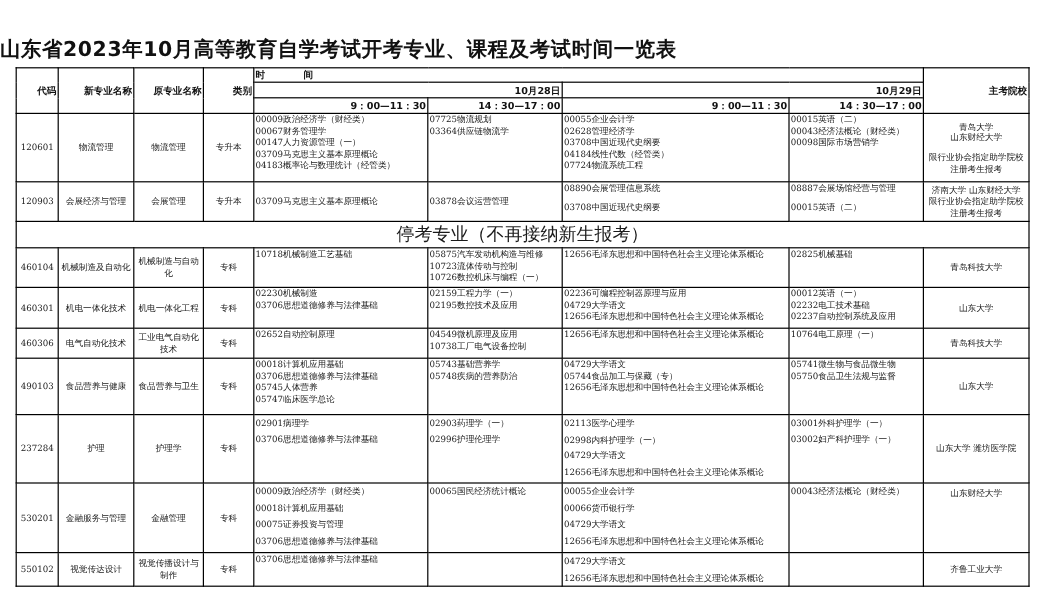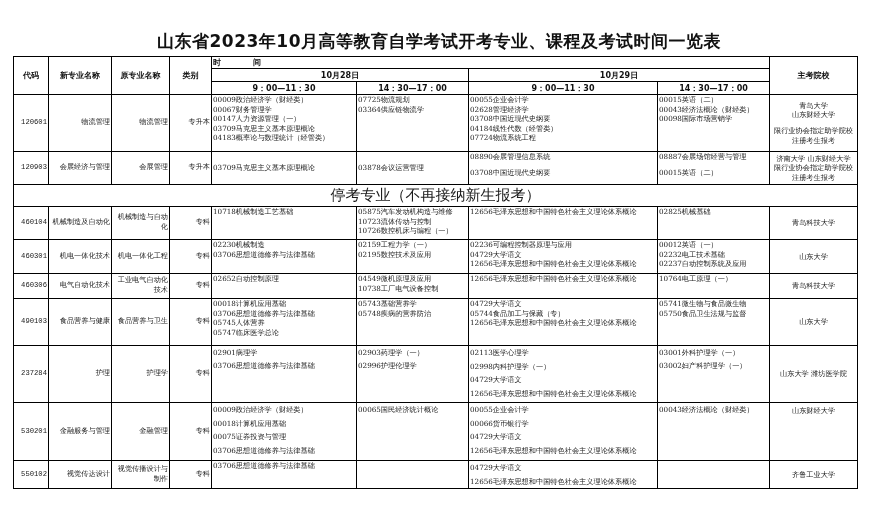--- a/index.html
+++ b/index.html
@@ -4,7 +4,7 @@
 <style>
   html, body { margin:0; padding:0; background:#ffffff; }
   body { width:878px; height:510px; position:relative; overflow:hidden; font-family:"DejaVu Serif", serif; color:#1a1a1a; }
-  .title { position:absolute; left:0; top:30px; width:878px; text-align:center; font-family:"DejaVu Sans", sans-serif; font-weight:bold; font-size:17px; letter-spacing:0.5px; color:#111; }
+  .title { position:absolute; left:0; top:30px; width:878px; font-family:"DejaVu Sans", sans-serif; font-weight:bold; font-size:17px; letter-spacing:0.5px; color:#111; }
   table.sched { position:absolute; left:13px; top:56px; border-collapse:collapse; table-layout:fixed; width:844px; }
   table.sched td, table.sched th { border:1.5px solid #000; padding:0 1px; overflow:hidden; }
   th { font-family:"DejaVu Sans", sans-serif; font-weight:bold; font-size:8px; color:#111; text-align:center; }

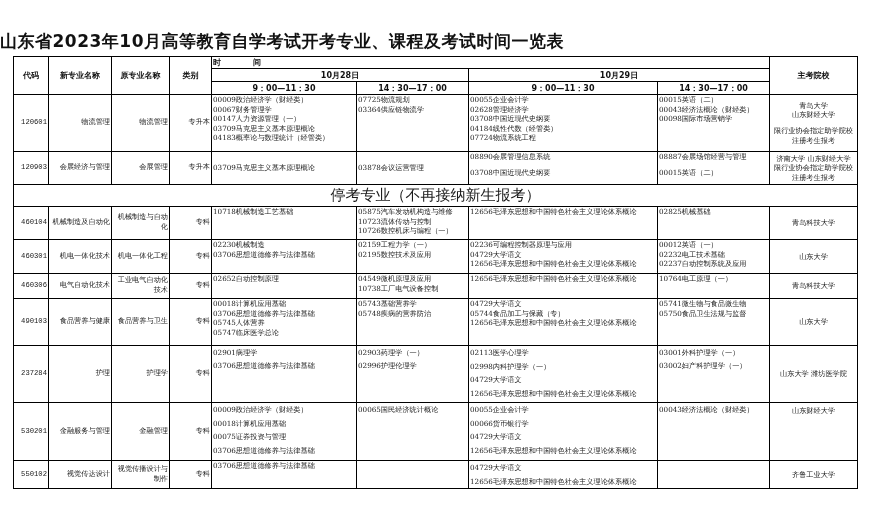--- a/index.html
+++ b/index.html
@@ -7,7 +7,7 @@
   .title { position:absolute; left:0; top:30px; width:878px; font-family:"DejaVu Sans", sans-serif; font-weight:bold; font-size:17px; letter-spacing:0.5px; color:#111; }
   table.sched { position:absolute; left:13px; top:56px; border-collapse:collapse; table-layout:fixed; width:844px; }
   table.sched td, table.sched th { border:1.5px solid #000; padding:0 1px; overflow:hidden; }
-  th { font-family:"DejaVu Sans", sans-serif; font-weight:bold; font-size:8px; color:#111; text-align:center; }
+  th { font-family:"DejaVu Sans", sans-serif; font-weight:bold; font-size:8px; color:#111; text-align:right; }
   th.time-time { text-align:left; }
   th.date { font-size:8px; }
   td { font-size:7.2px; line-height:9.6px; vertical-align:middle; }

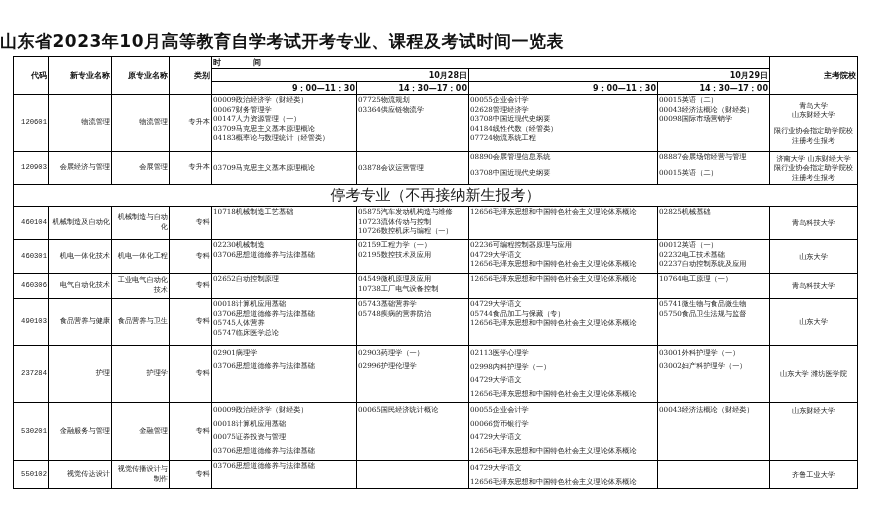--- a/index.html
+++ b/index.html
@@ -11,7 +11,7 @@
   th.time-time { text-align:left; }
   th.date { font-size:8px; }
   td { font-size:7.2px; line-height:9.6px; vertical-align:middle; }
-  td.c { text-align:right;font-family:Liberation Mono, monospace; }
+  td.c { text-align:center; }
   td.courses { vertical-align:top; text-align:left; padding-left:1px; white-space:nowrap;margin-left:16px; }
   td.school { text-align:center; }
   .course { display:block; white-space:nowrap; }

